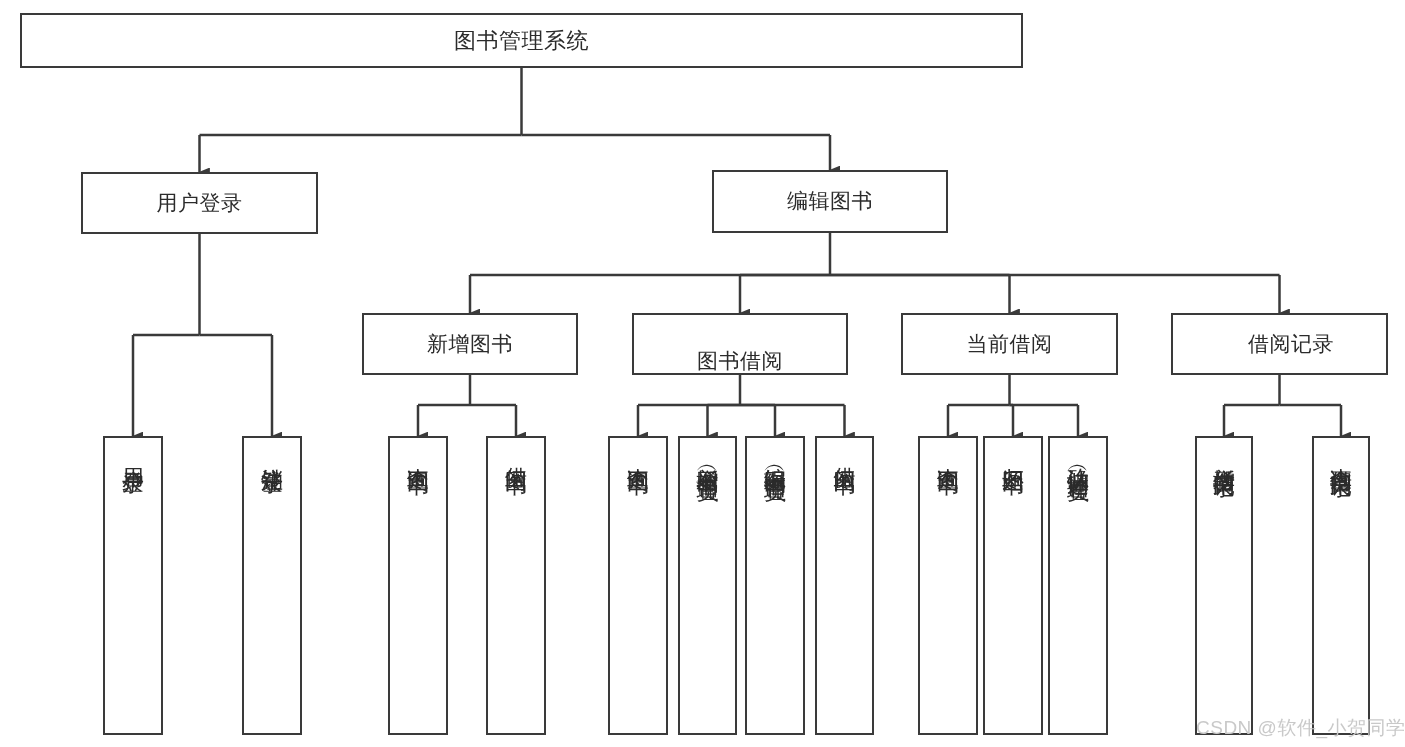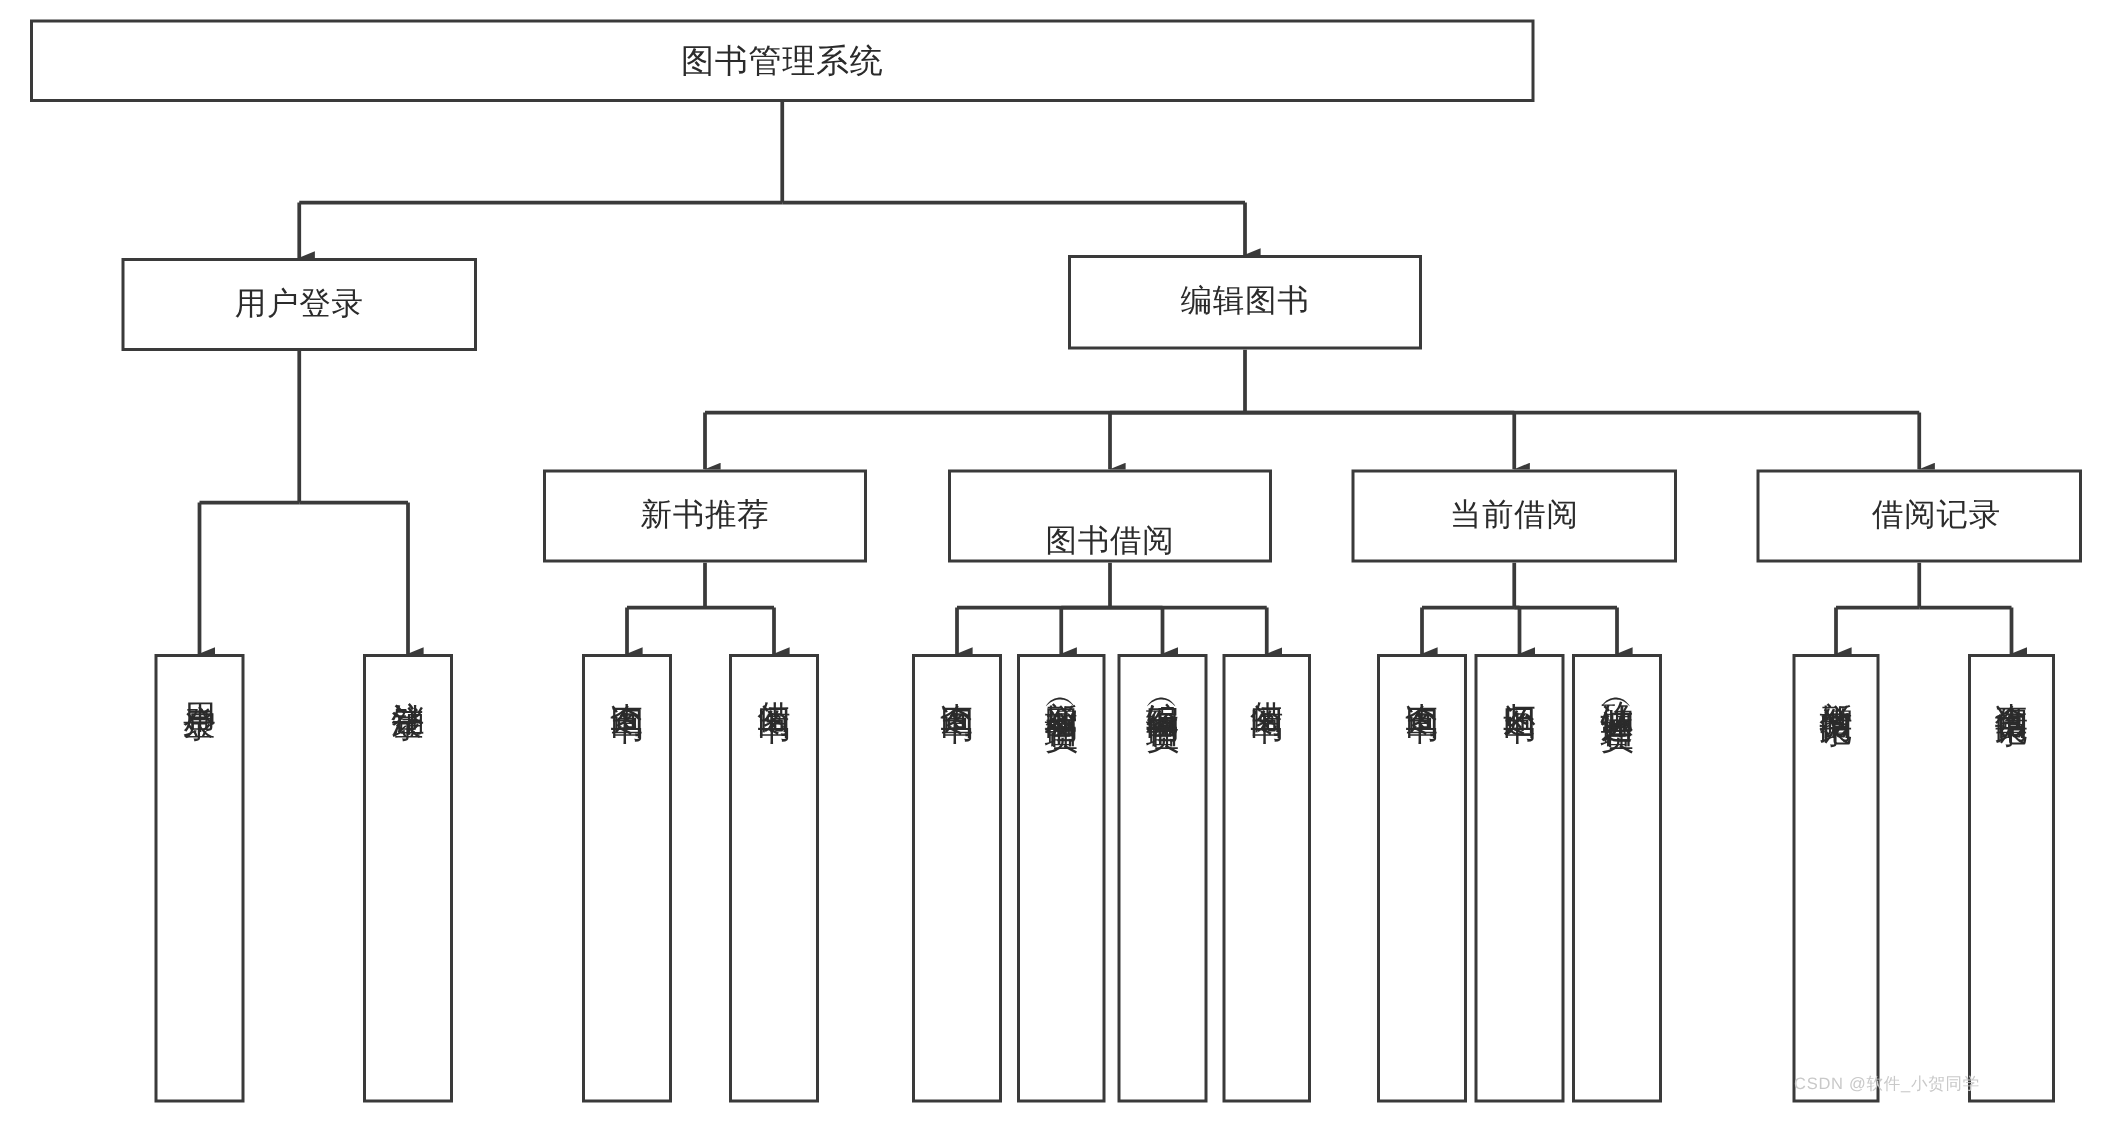--- a/index.html
+++ b/index.html
@@ -177,7 +177,7 @@
         <span class="node-label">编辑图书</span>
       </div>
       <div class="node horizontal" style="left: 362px; top: 313px; width: 216px; height: 62px;">
-        <span class="node-label">新书推荐</span>
+        <span class="node-label">新增图书</span>
       </div>
       <div class="node horizontal" style="left: 632px; top: 313px; width: 216px; height: 62px; align-items: flex-end;">
         <span class="node-label">图书借阅</span>

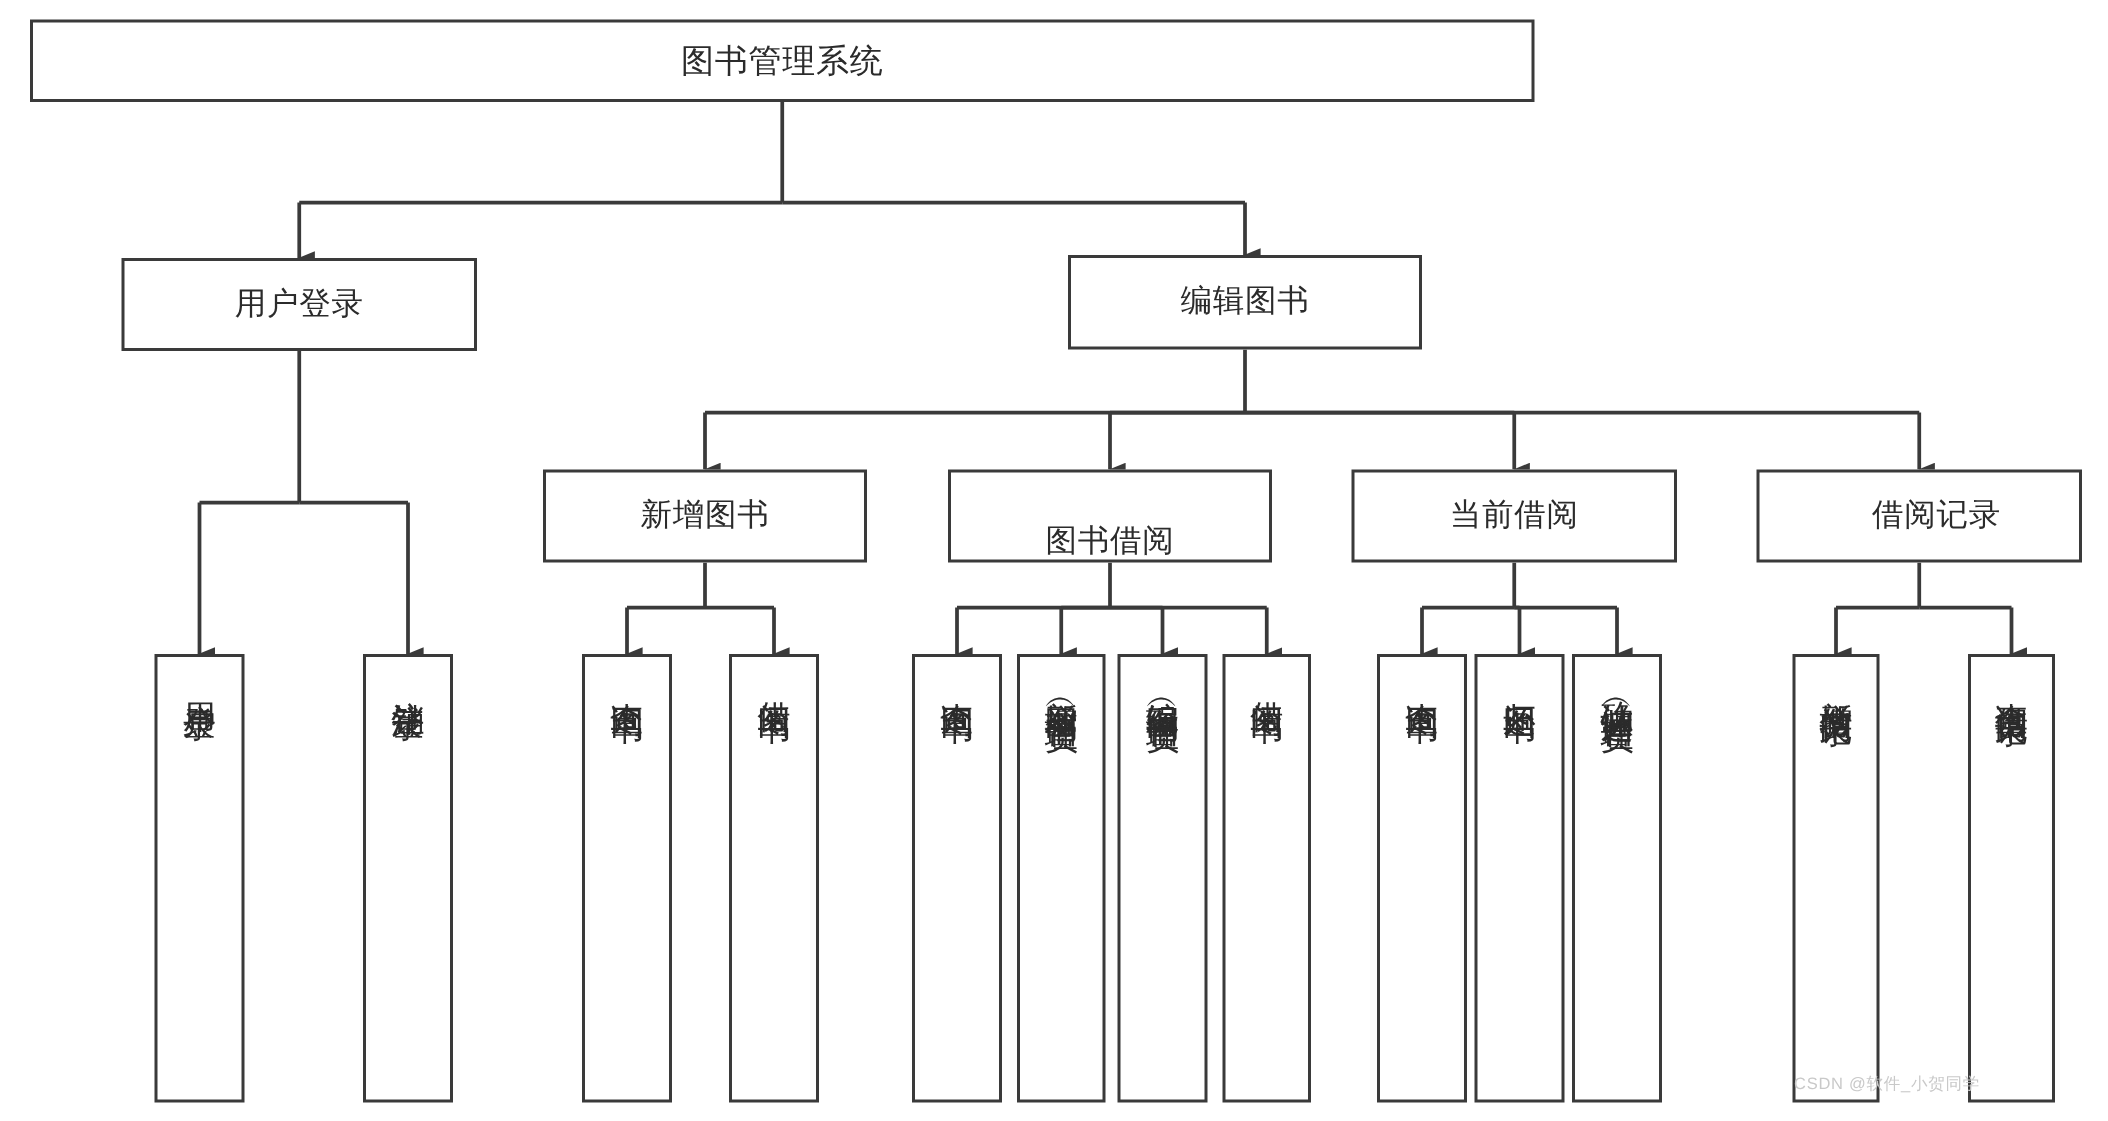--- a/index.html
+++ b/index.html
@@ -64,7 +64,7 @@
   .watermark {
     position: absolute;
     color: #c9c9c9;
-    font-size: 11px;
+    font-size: 19px;
     white-space: nowrap;
     letter-spacing: 0.5px;
   }

